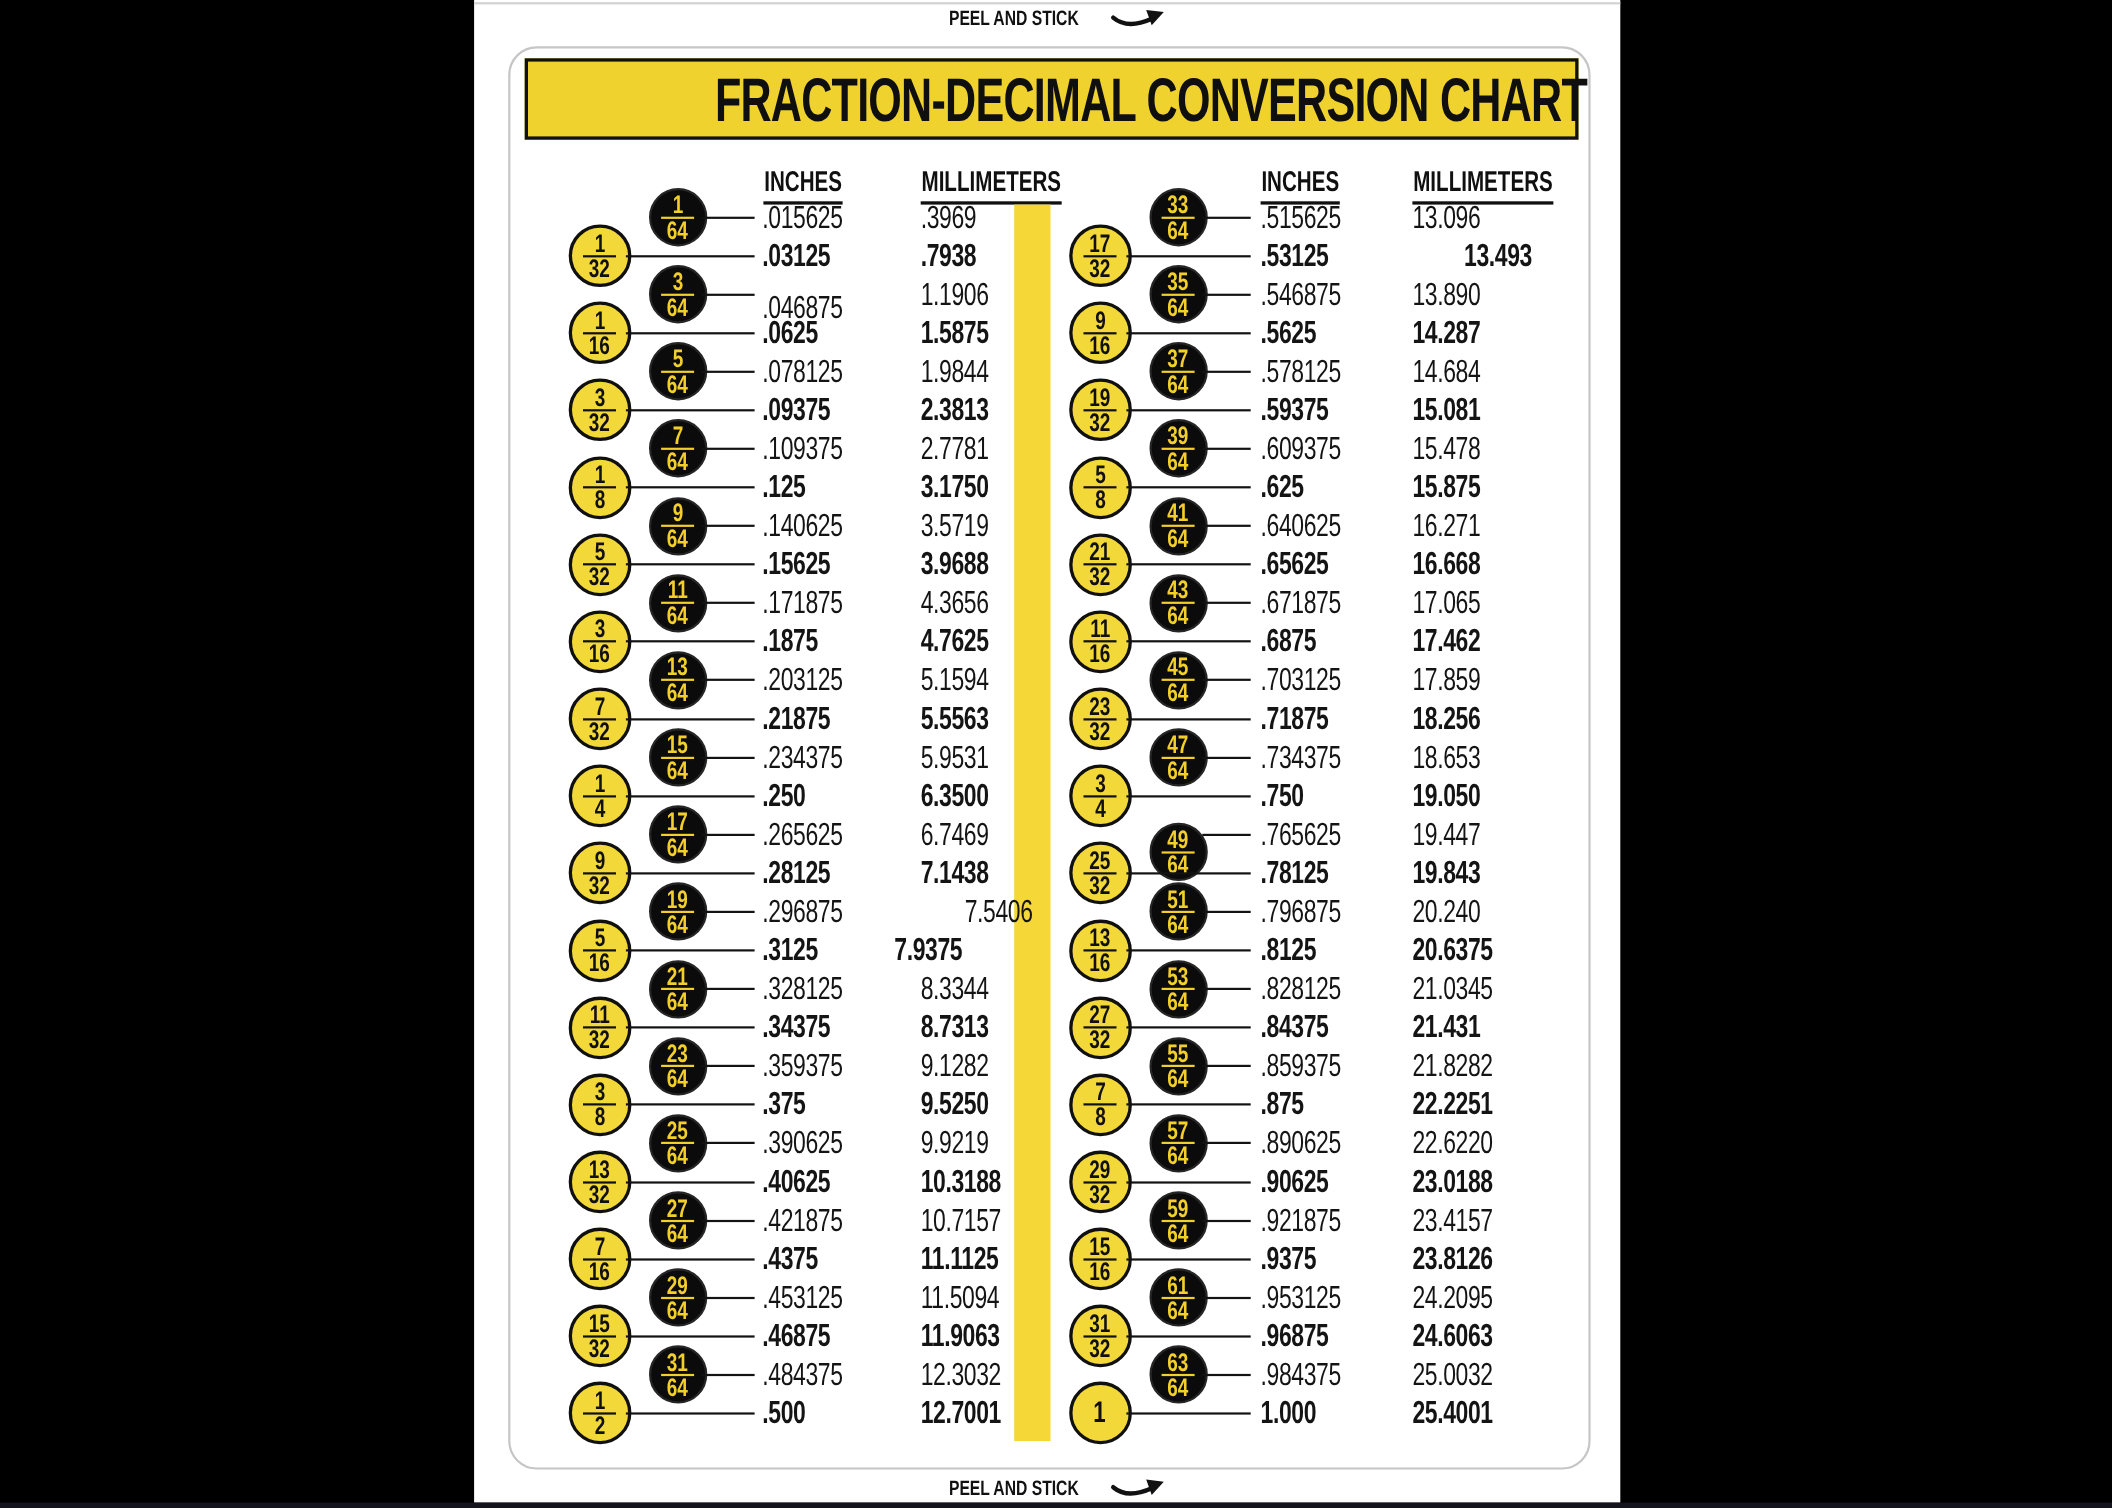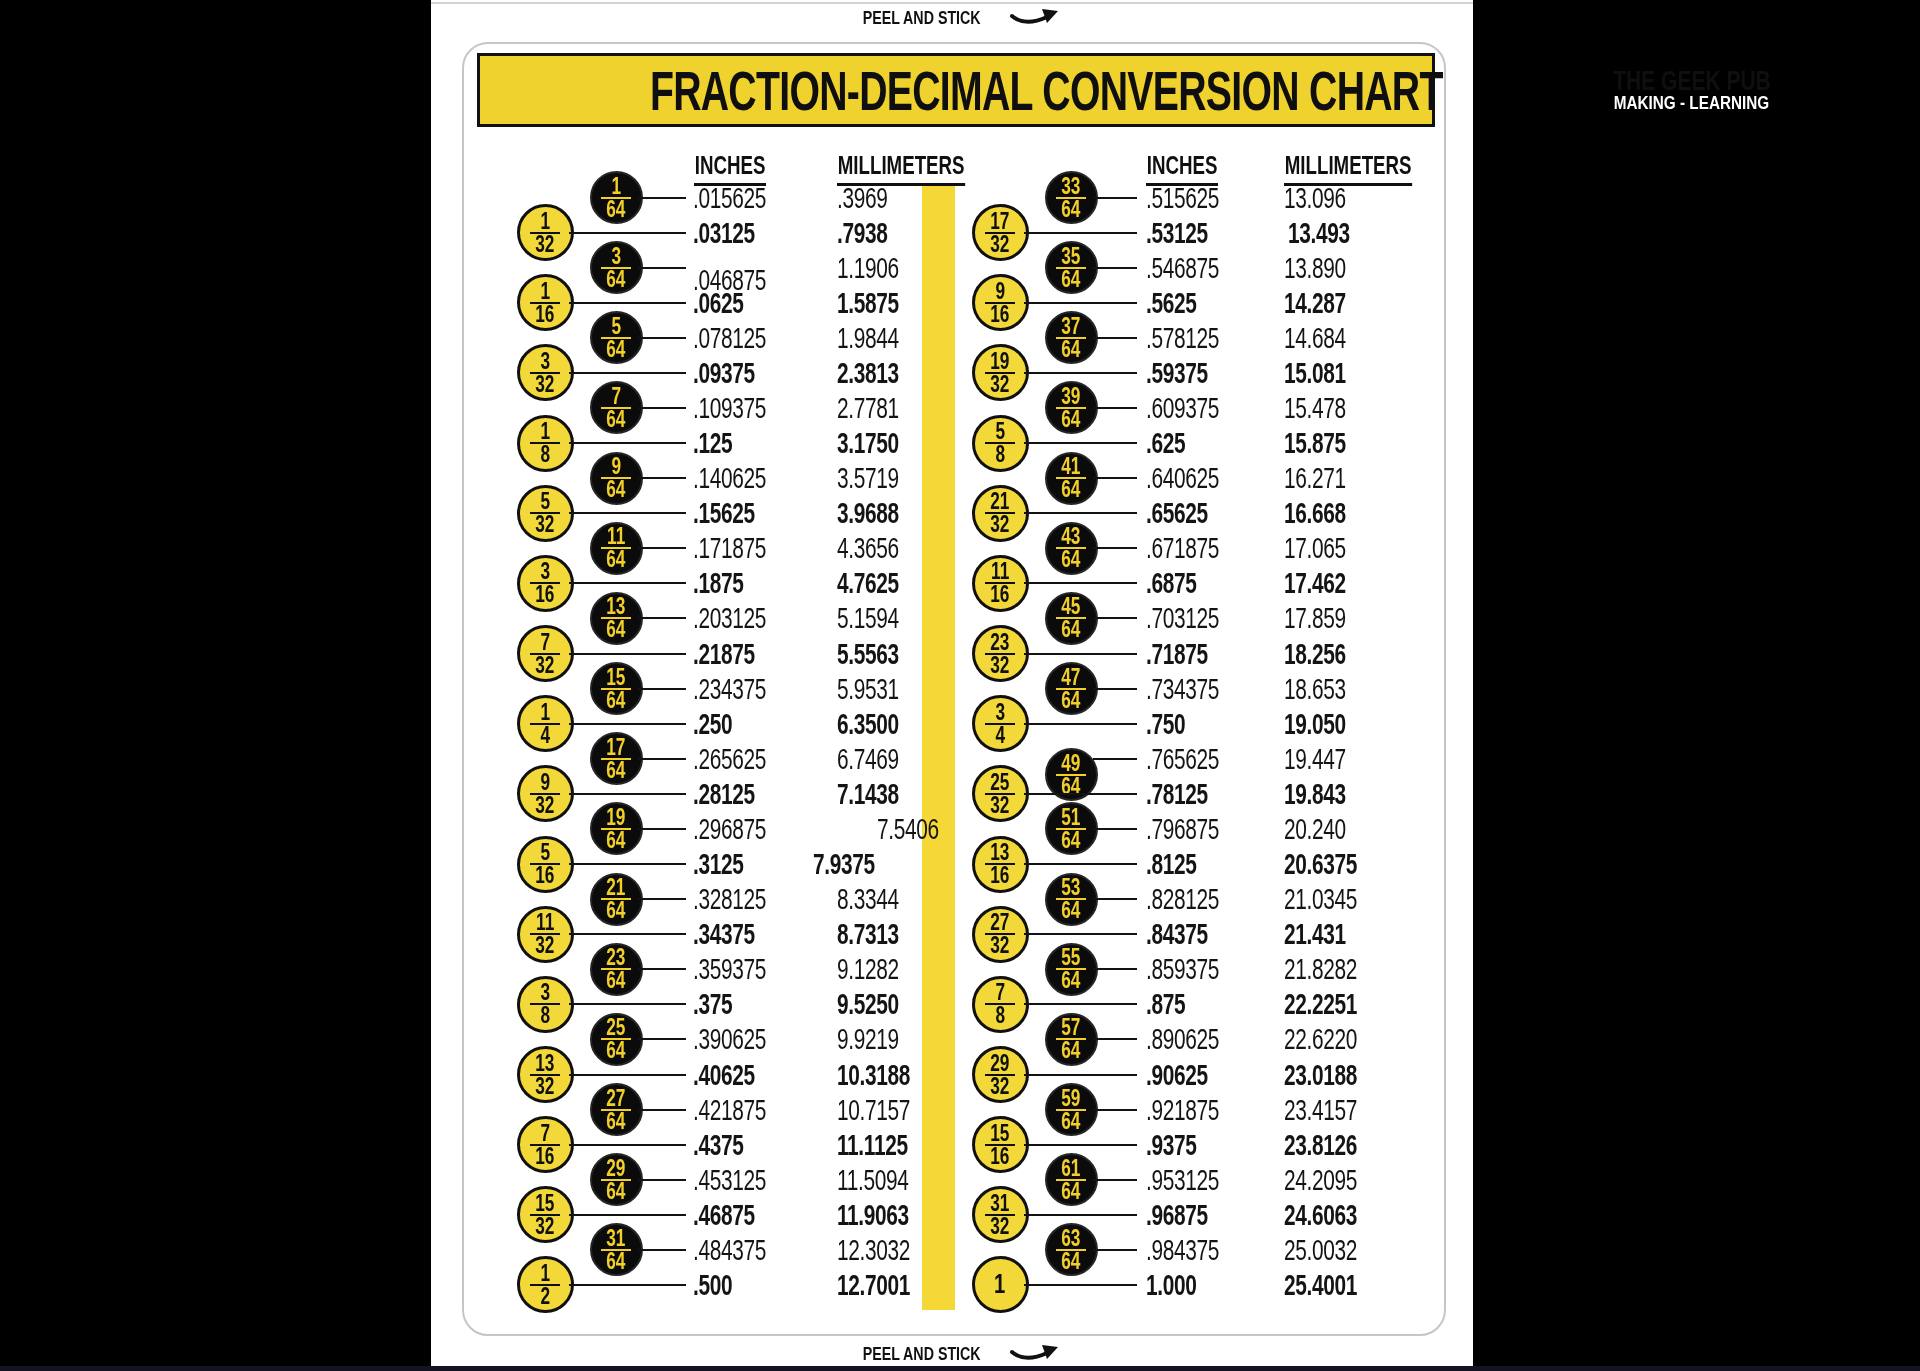--- a/index.html
+++ b/index.html
@@ -75,10 +75,6 @@
       <span class="cond-c title-txt">FRACTION-DECIMAL CONVERSION CHART</span>
     </div>
     <div class="title-sep"></div>
-    <div class="title-right">
-      <span class="cond-c brand">THE GEEK PUB</span>
-      <span class="cond-c tagline">MAKING - LEARNING</span>
-    </div>
   </div>
 
   <div class="hdr" style="left:694px;top:150px;">

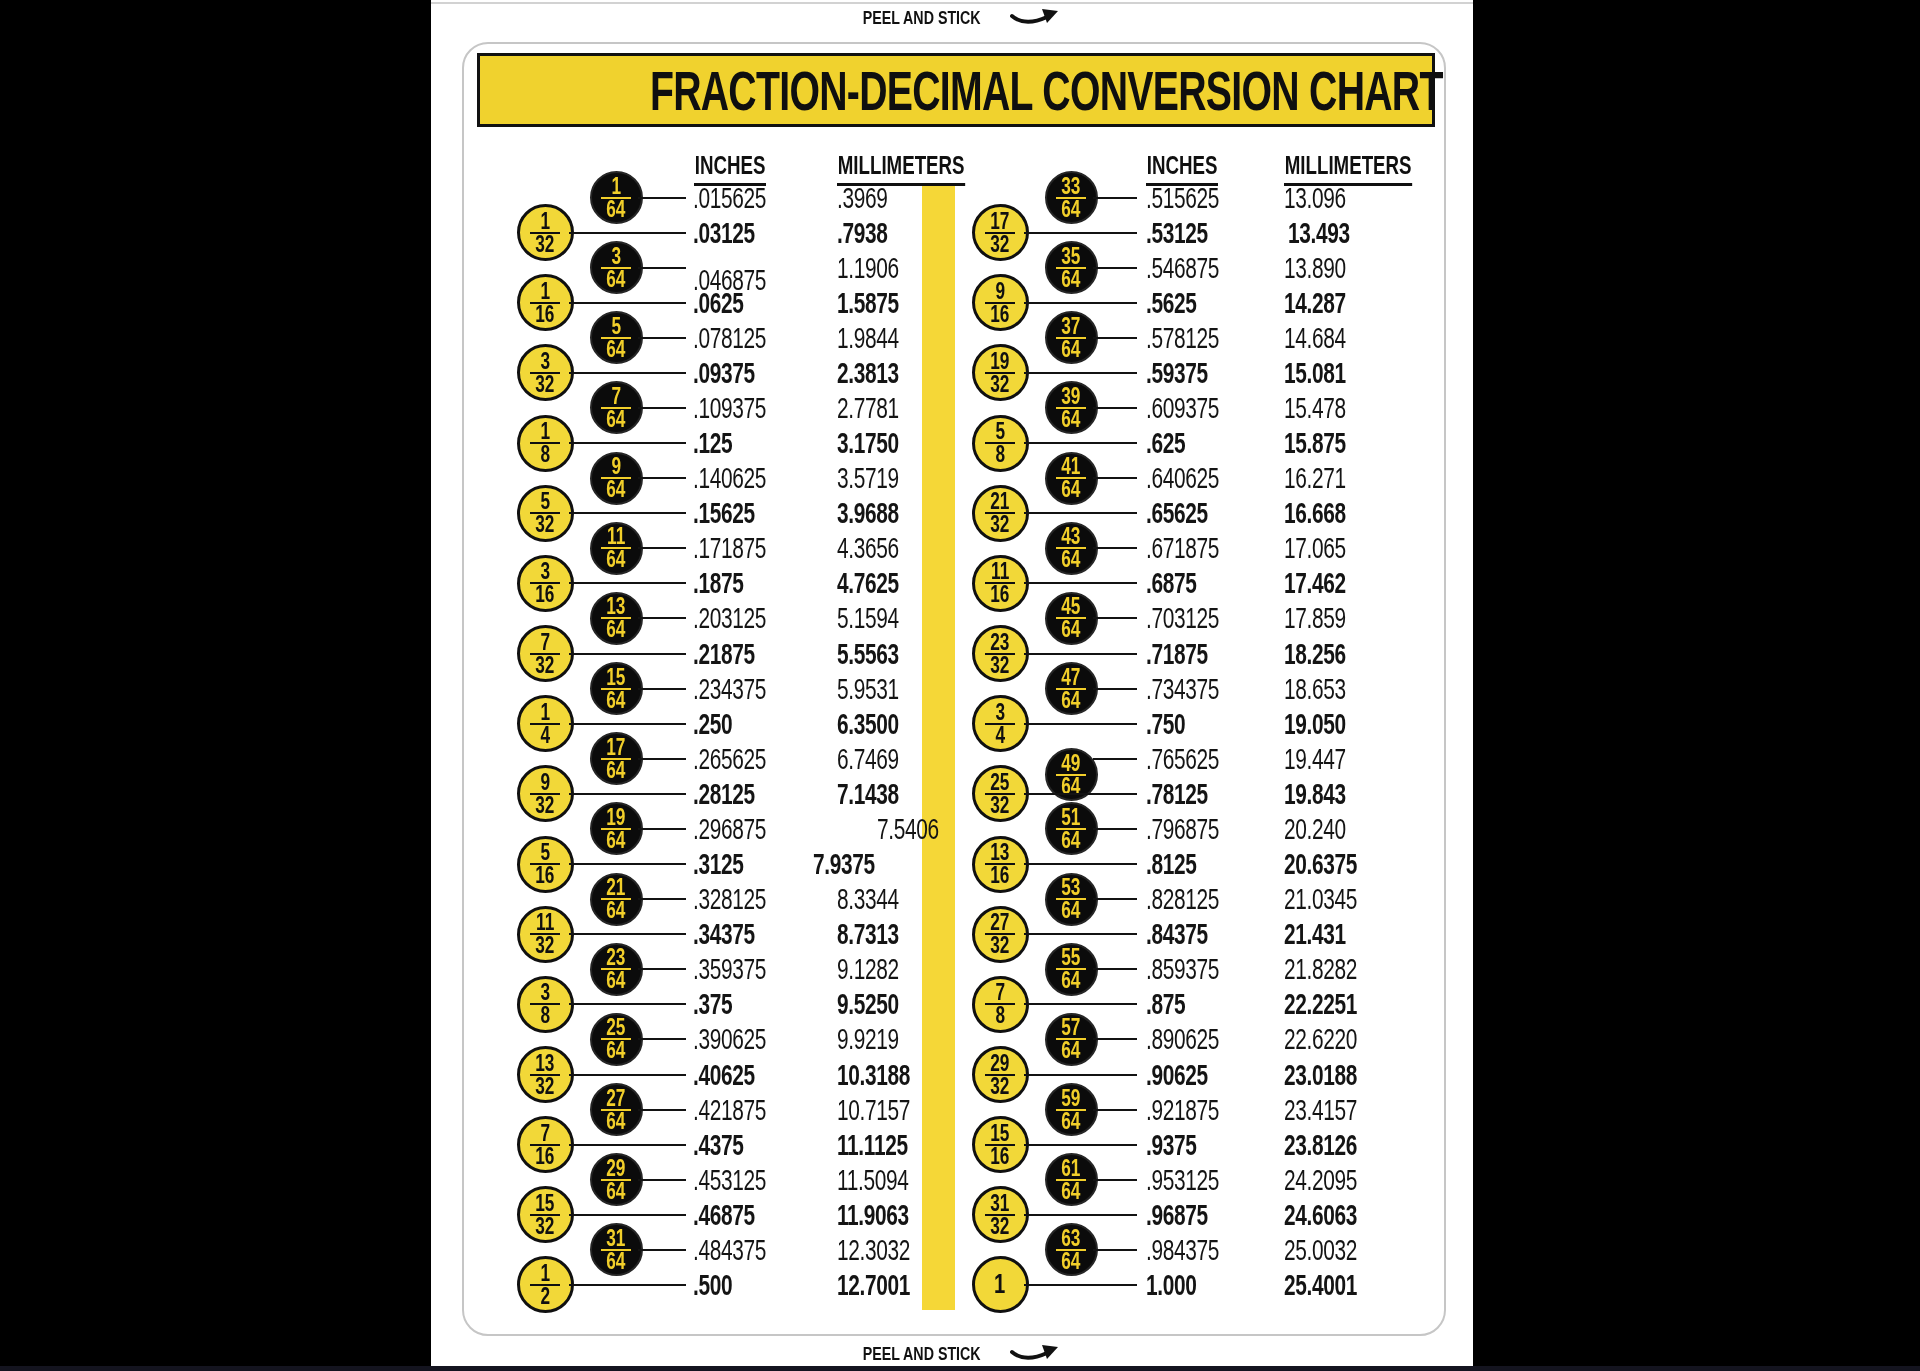--- a/index.html
+++ b/index.html
@@ -433,7 +433,7 @@
         </div>
         <div class="cline" style="left: 1024px; top: 231.58px; width: 113px;"></div>
         <div class="val b" style="left: 1146px; top: 215.58px;"><span class="cond">.53125</span></div>
-        <div class="val b" style="left: 1288px; top: 215.58px;"><span class="cond">13.493</span></div>
+        <div class="val b" style="left: 1331px; top: 215.58px;"><span class="cond">13.493</span></div>
       </div>
       <div>
         <div class="circ cb" style="left: 1044.5px; top: 241.16px;">

